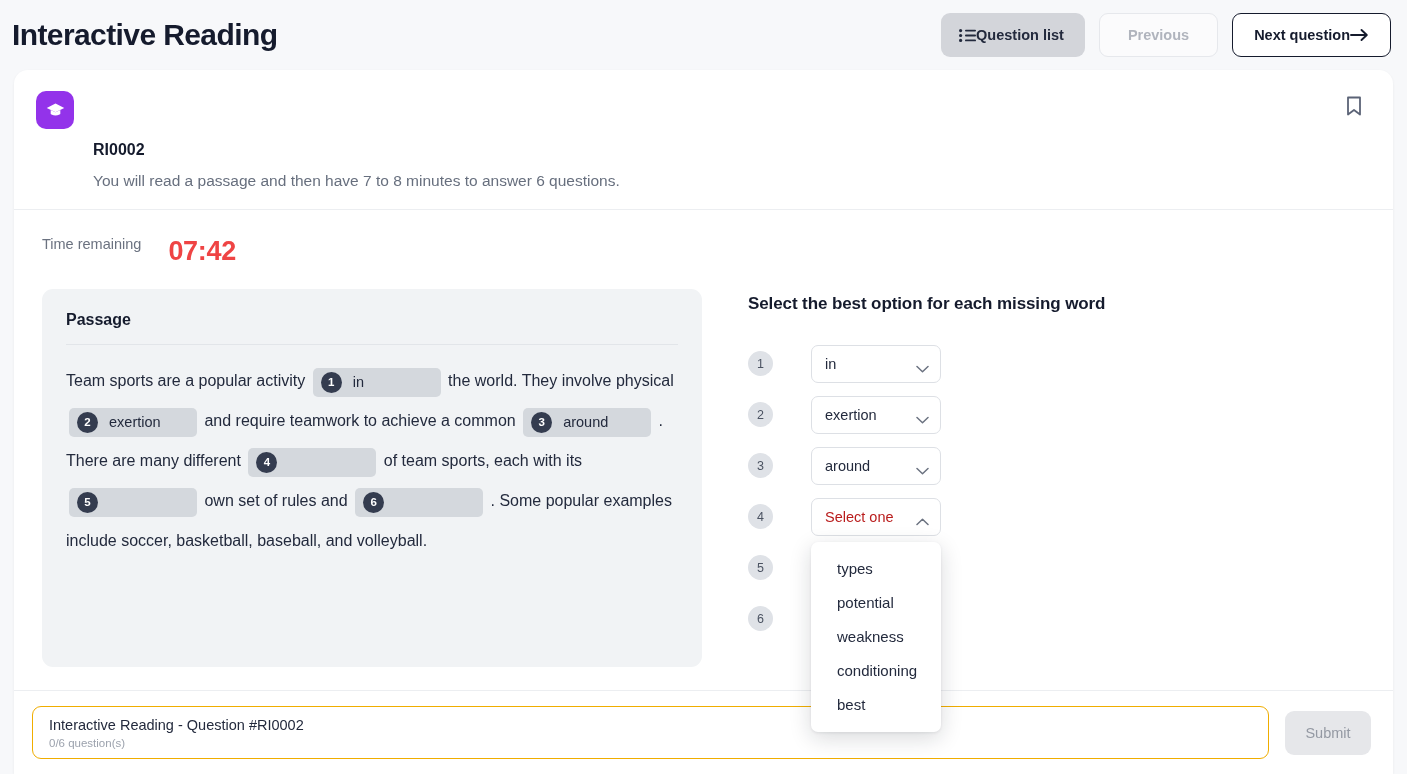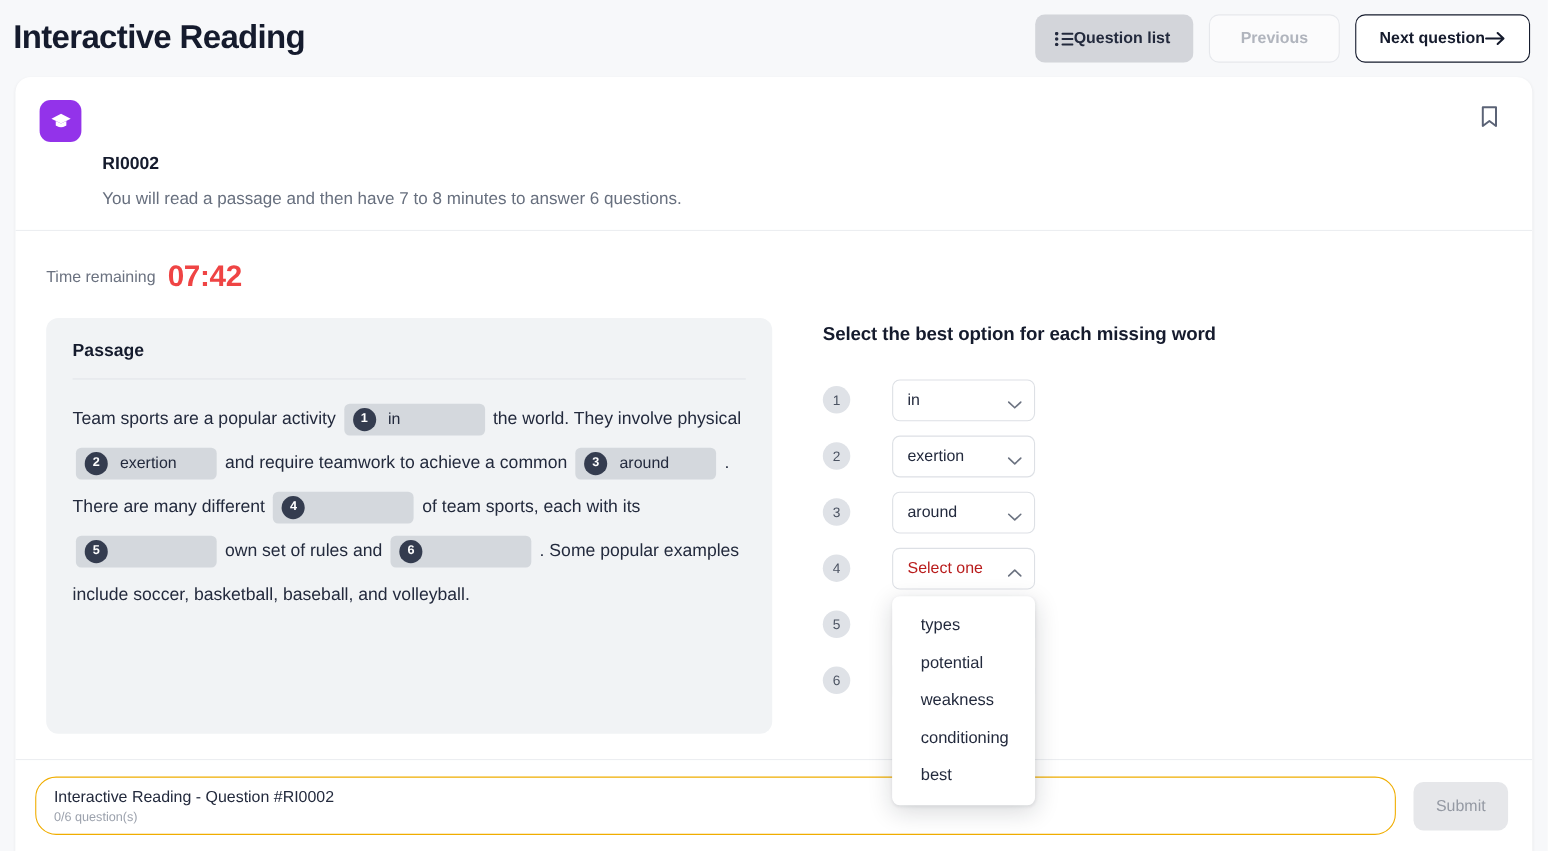--- a/index.html
+++ b/index.html
@@ -149,8 +149,9 @@
   
   .timer-row {
     display: flex;
-    align-items: center;
+    align-items: flex-start;
     padding: 26px 0 0 28px;
+    gap: 16px;
   }
   .timer-label { font-size: 14.5px; color: #6b7280; }
   .timer-value {

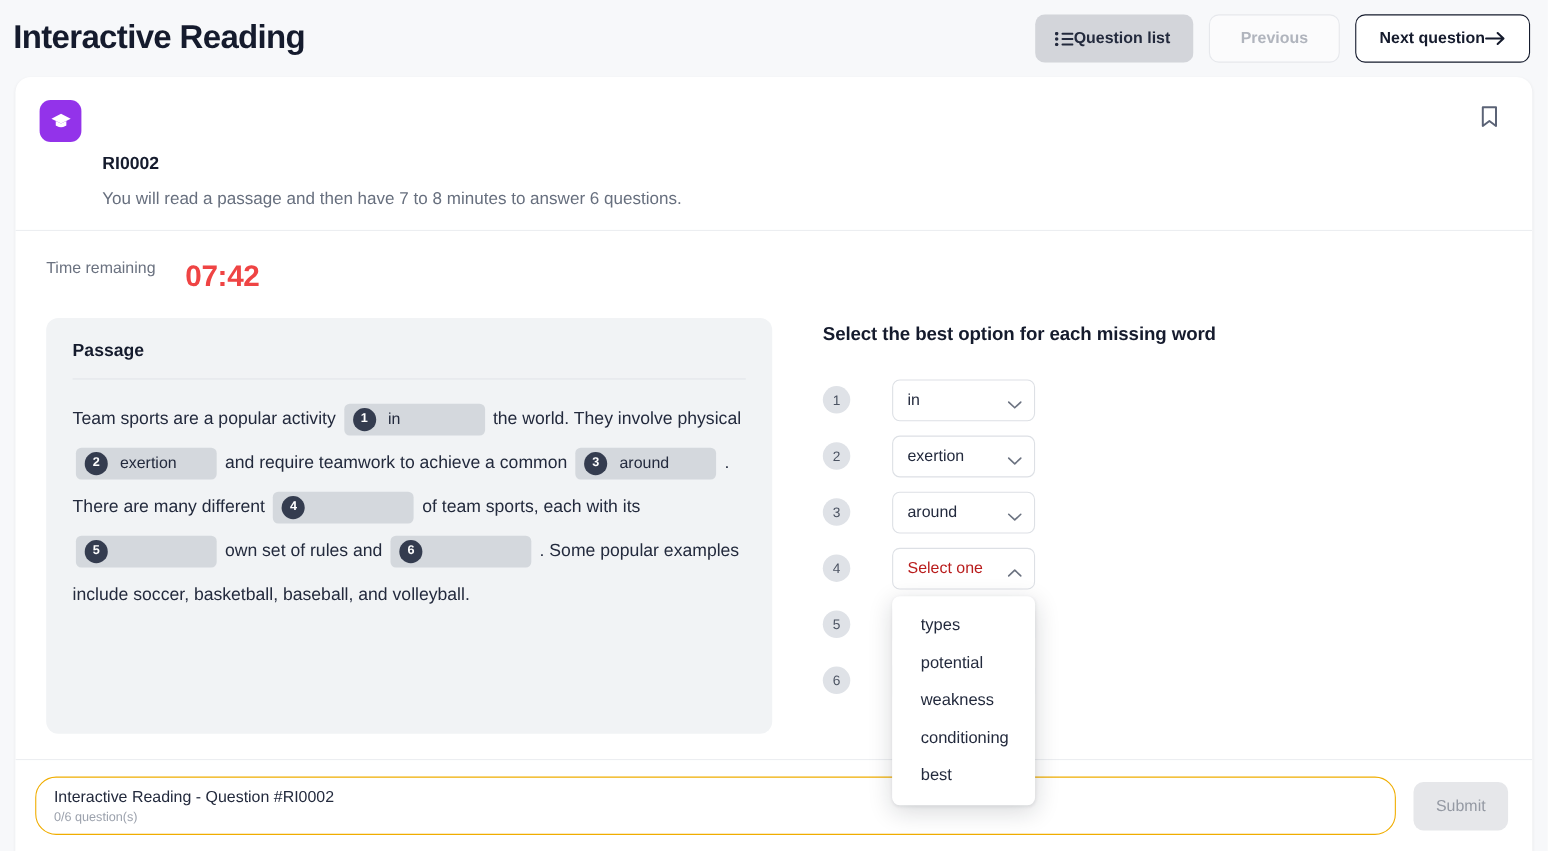--- a/index.html
+++ b/index.html
@@ -316,7 +316,7 @@
     flex: 1 1 auto;
     height: 53px;
     border: 1.4px solid #f0ad00;
-    border-radius: 19px;
+    border-radius: 9px;
     padding: 7px 16px;
     display: flex;
     flex-direction: column;

